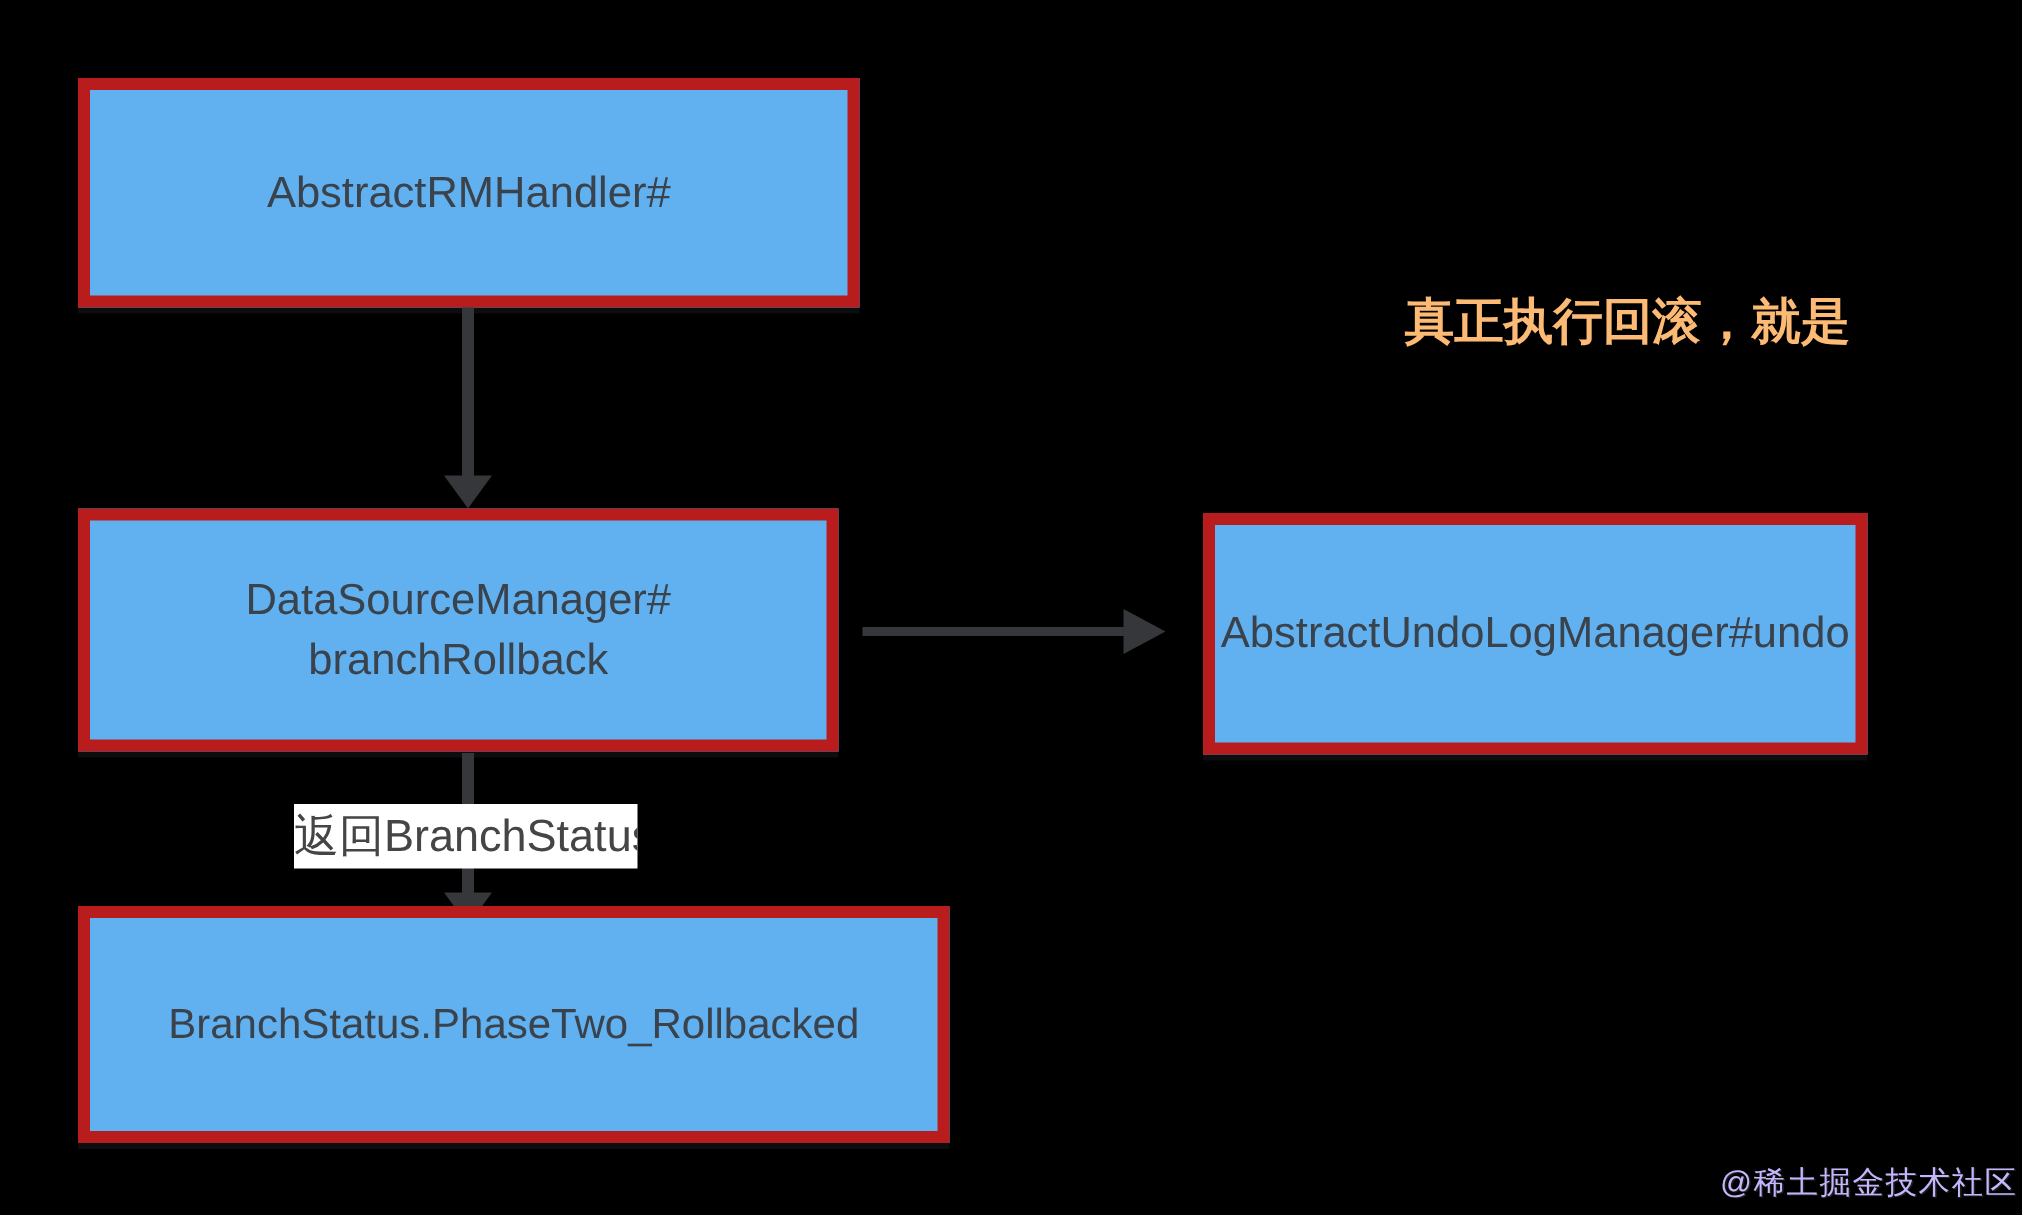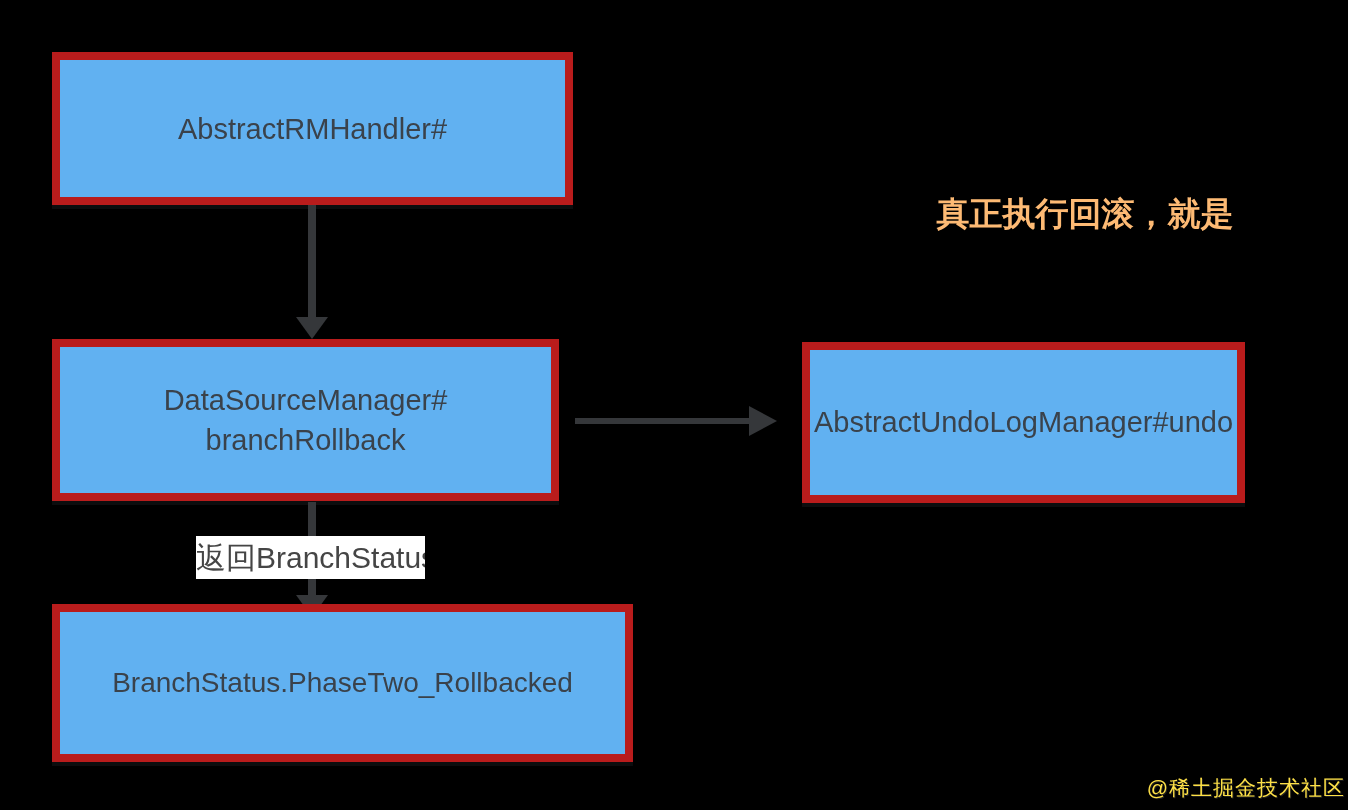--- a/index.html
+++ b/index.html
@@ -76,7 +76,7 @@
   .watermark {
     position:absolute;
     right:3px; bottom:8px;
-    color:#fde047;
+    color:#c4b5fd;
     font-size:21px;
     letter-spacing:1px;
     text-shadow:0 0 3px rgba(0,0,0,0.9), 1px 1px 0 #2a2a2a;

